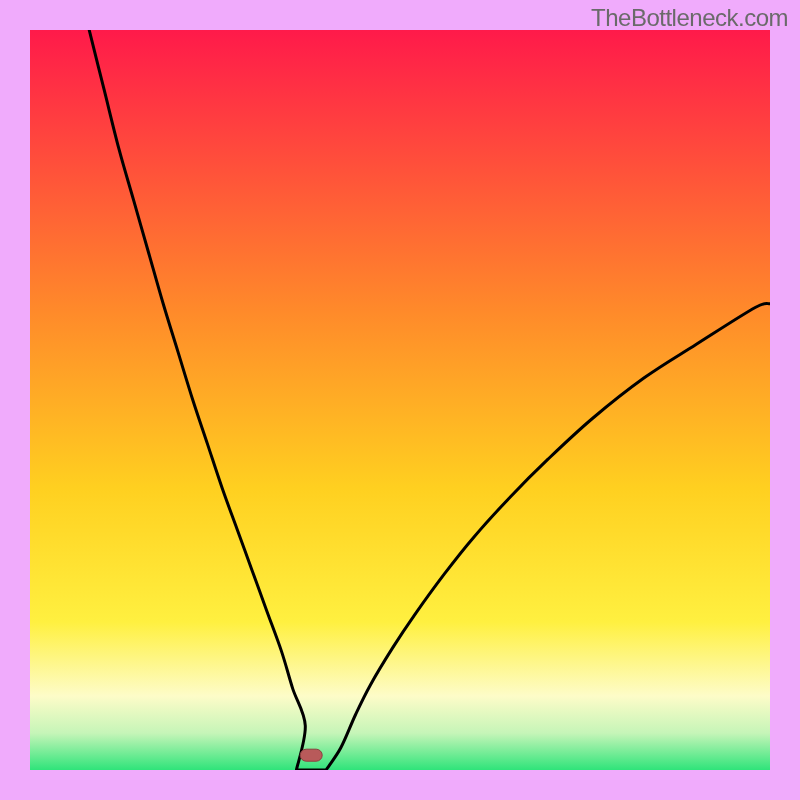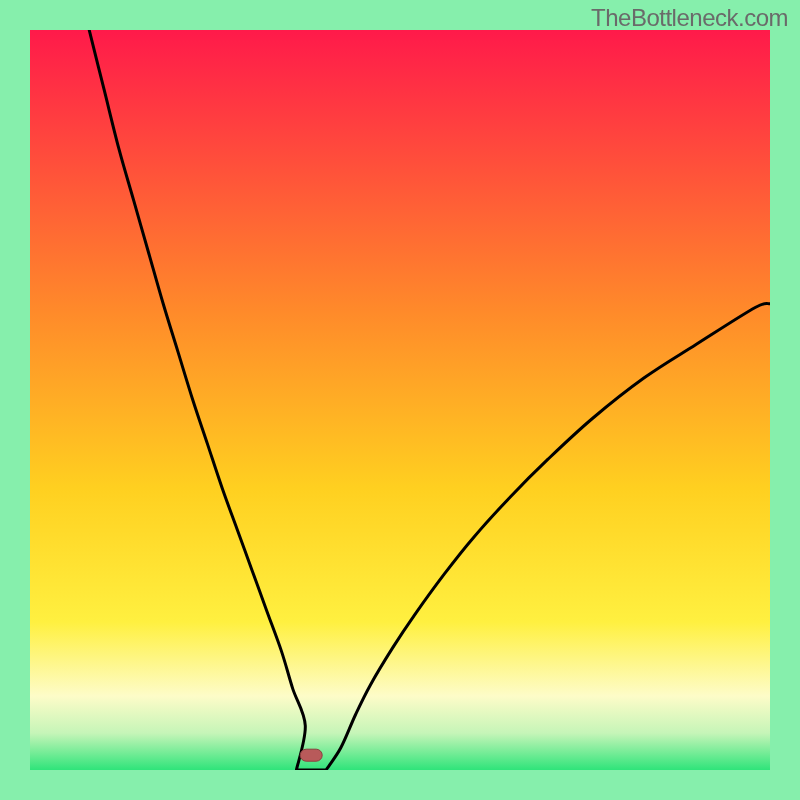--- a/index.html
+++ b/index.html
@@ -15,7 +15,7 @@
     position: relative;
     width: 800px;
     height: 800px;
-    background: #86efac;
+    background: #f0abfc;
     text-align: right;
   }
   .watermark {

